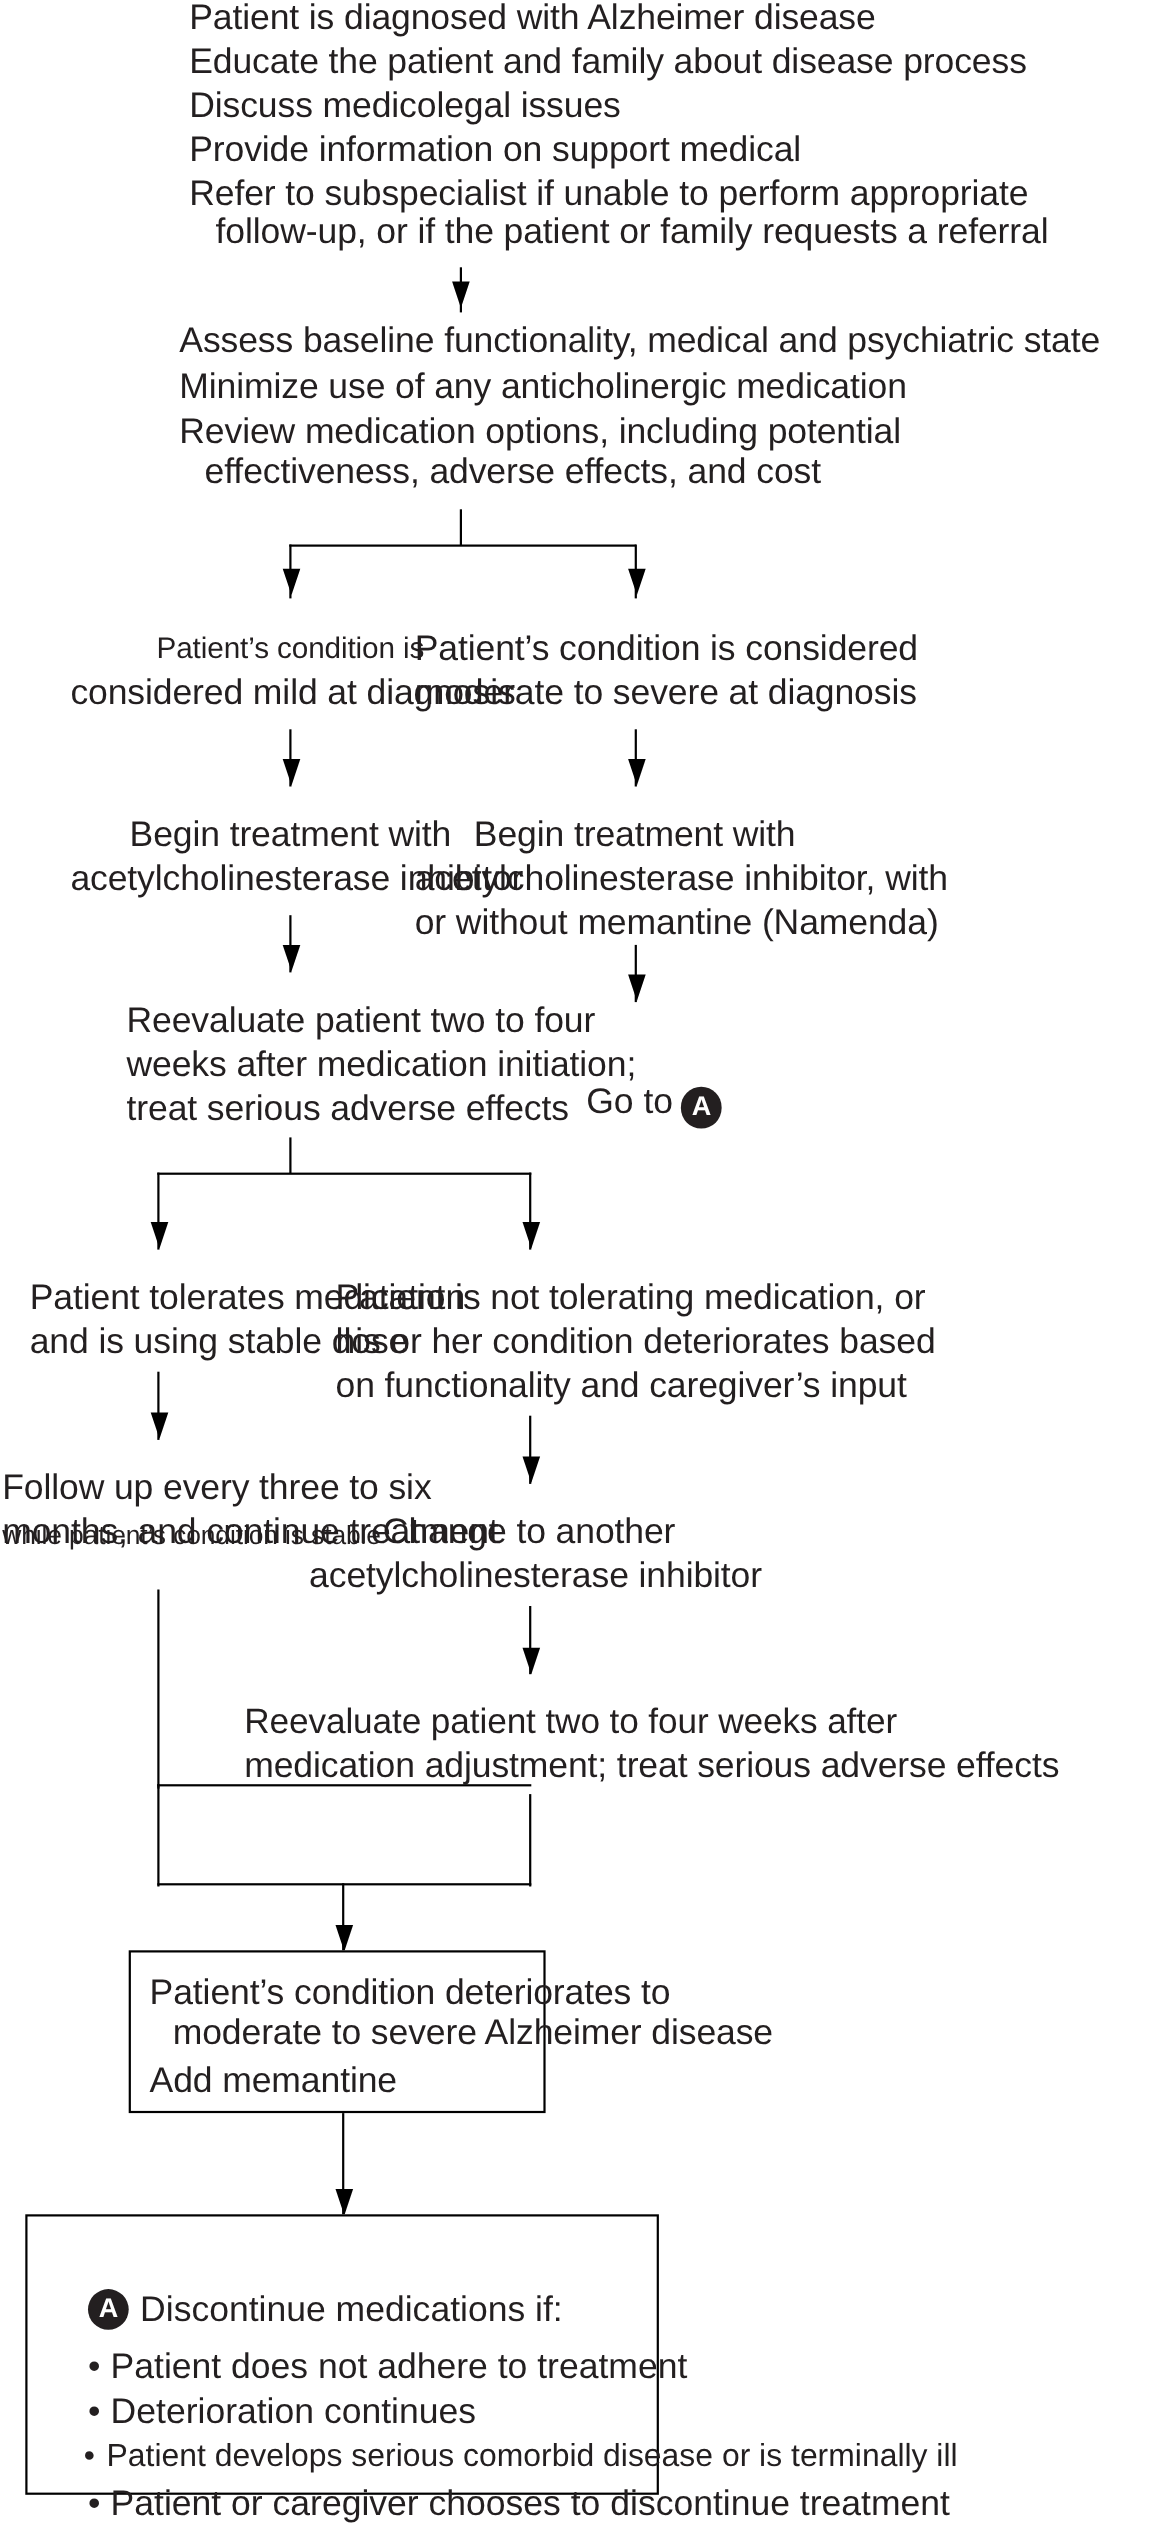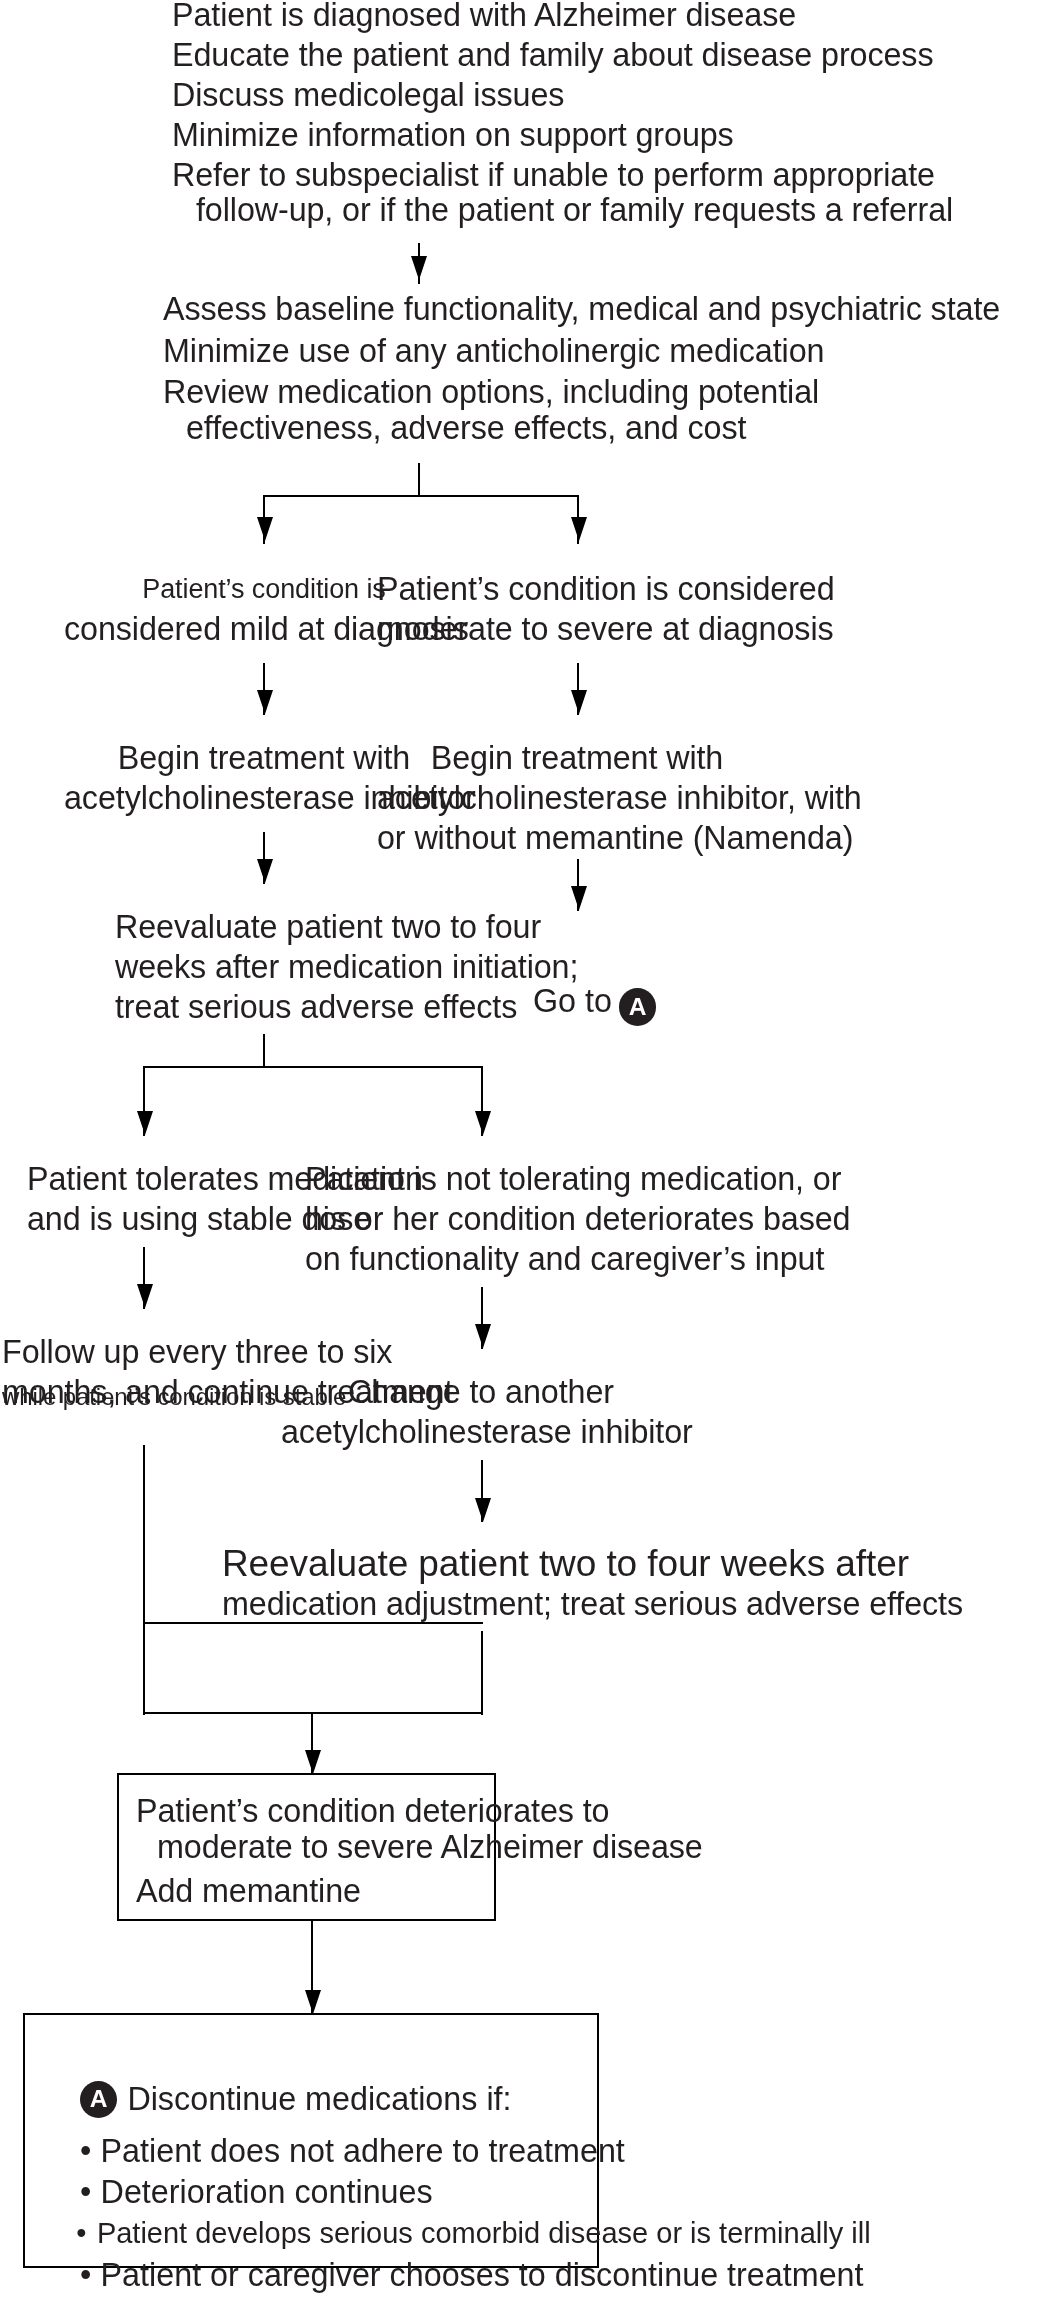--- a/index.html
+++ b/index.html
@@ -97,7 +97,7 @@
   <div class="txt left" style="left: 172px; top: -5.16854px; font-size: 32.3px; line-height: 40.06px;">Patient is diagnosed with Alzheimer disease</div>
   <div class="txt left" style="left: 172px; top: 34.8876px; font-size: 32.3px; line-height: 40.06px;">Educate the patient and family about disease process</div>
   <div class="txt left" style="left: 172px; top: 74.9438px; font-size: 32.3px; line-height: 40.06px;">Discuss medicolegal issues</div>
-  <div class="txt left" style="left: 172px; top: 115px; font-size: 32.3px; line-height: 40.06px;">Minimize information on support groups</div>
+  <div class="txt left" style="left: 172px; top: 115px; font-size: 32.3px; line-height: 40.06px;">Provide information on support medical</div>
   <div class="txt left" style="left: 172px; top: 155.056px; font-size: 32.3px; line-height: 40.06px;">Refer to subspecialist if unable to perform appropriate</div>
   <div class="txt left" style="left: 196px; top: 189.944px; font-size: 32.3px; line-height: 40.06px;">follow-up, or if the patient or family requests a referral</div>
 

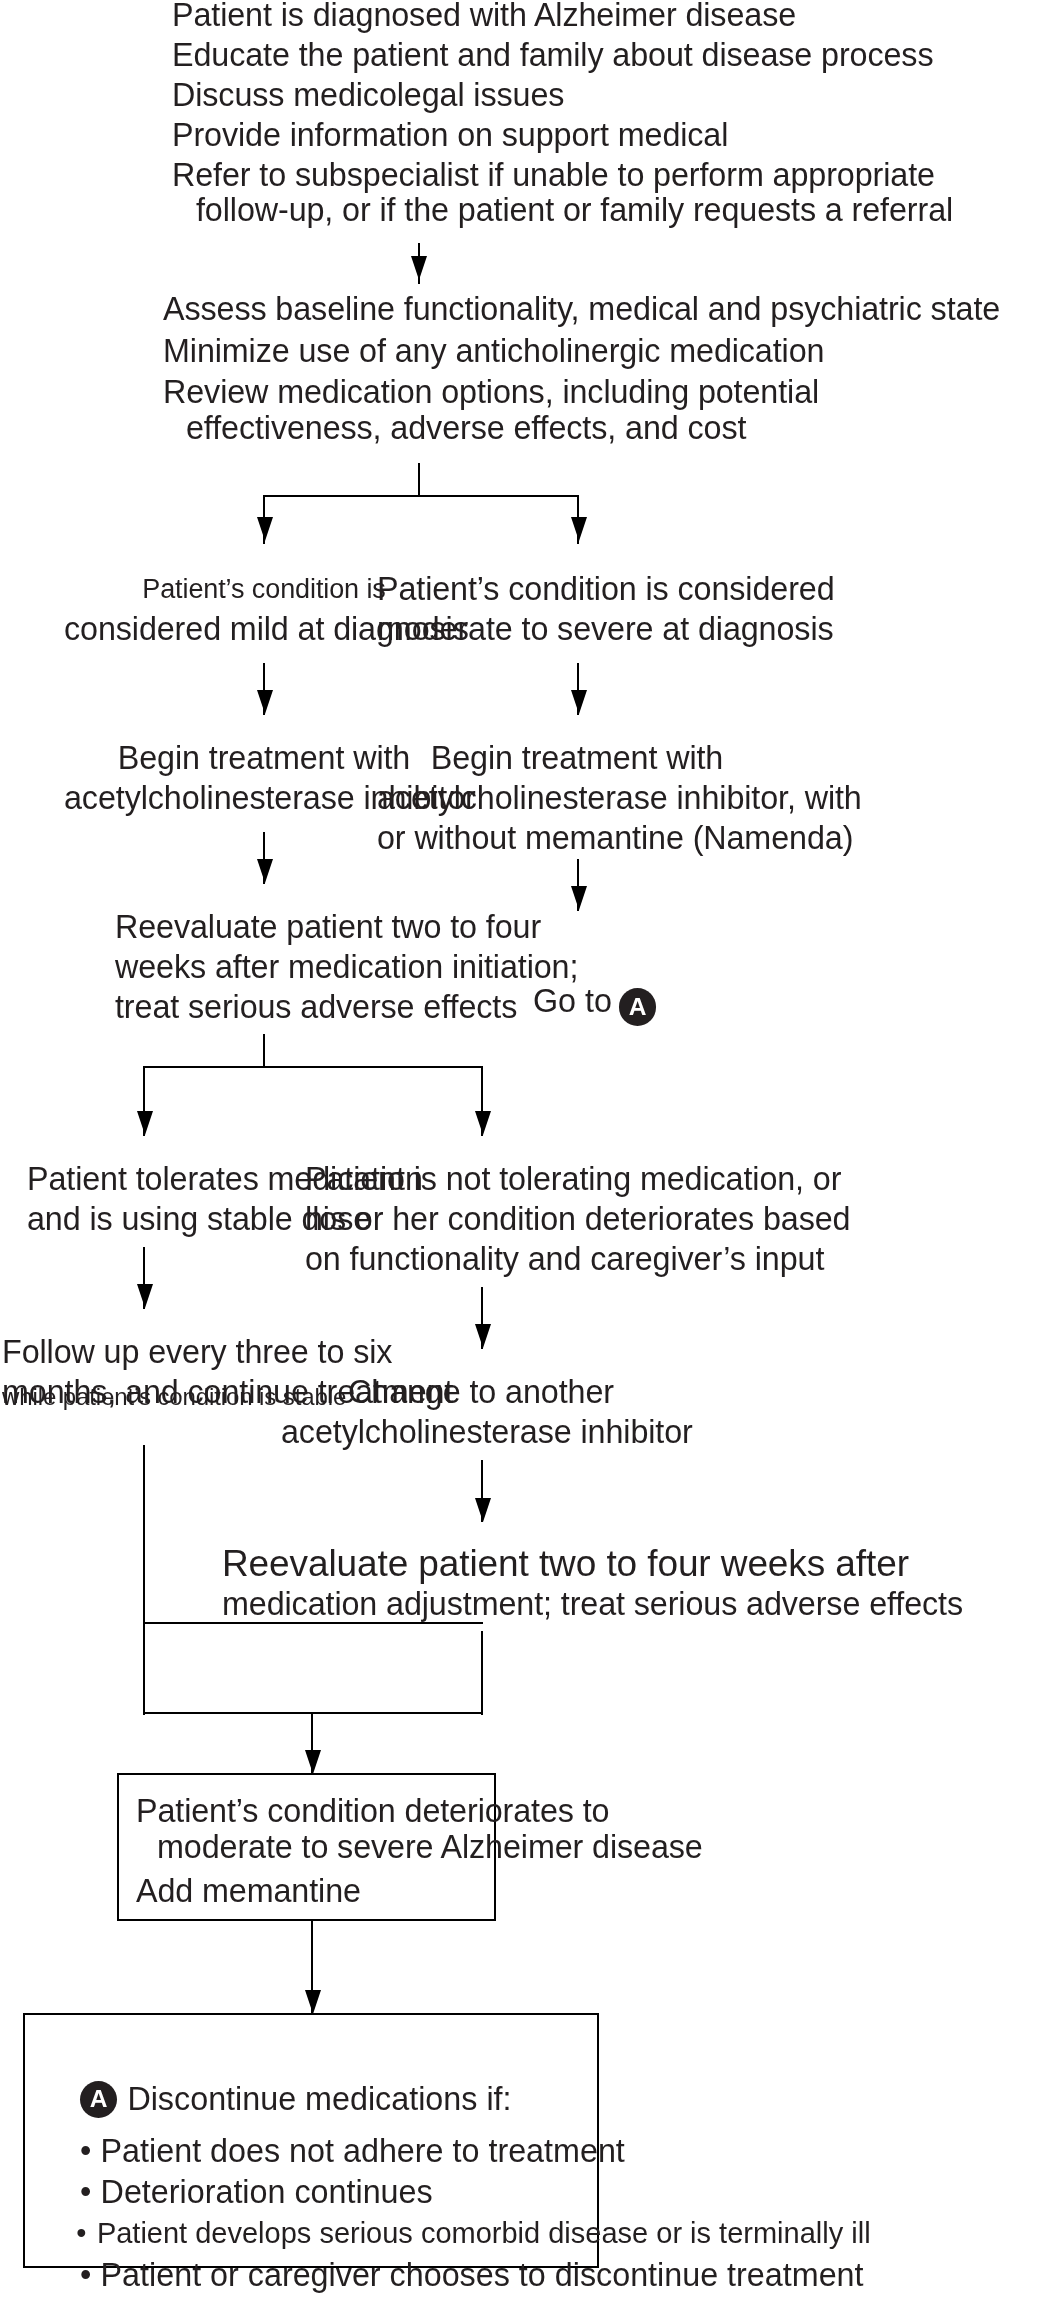--- a/index.html
+++ b/index.html
@@ -178,7 +178,7 @@
   <div class="vline" style="left: 481px; top: 1460.11px; height: 62.0225px;"></div>
   <div class="arrowhead" style="left: 475px; top: 1497.58px; border-top-width: 24.55px;"></div>
 
-  <div class="txt left" style="left: 222px; top: 1544.1px; font-size: 37px; line-height: 40.06px;">Reevaluate patient two to four weeks after</div>
+  <div class="txt left" style="left: 222px; top: 1544.1px; font-size: 32px; line-height: 40.06px;">Reevaluate patient two to four weeks after</div>
   <div class="txt left" style="left: 222px; top: 1584.16px; font-size: 32.3px; line-height: 40.06px; text-align: center;">medication adjustment; treat serious adverse effects</div>
 
   <div class="vline" style="left: 143px; top: 1444.61px; height: 180.899px;"></div>

